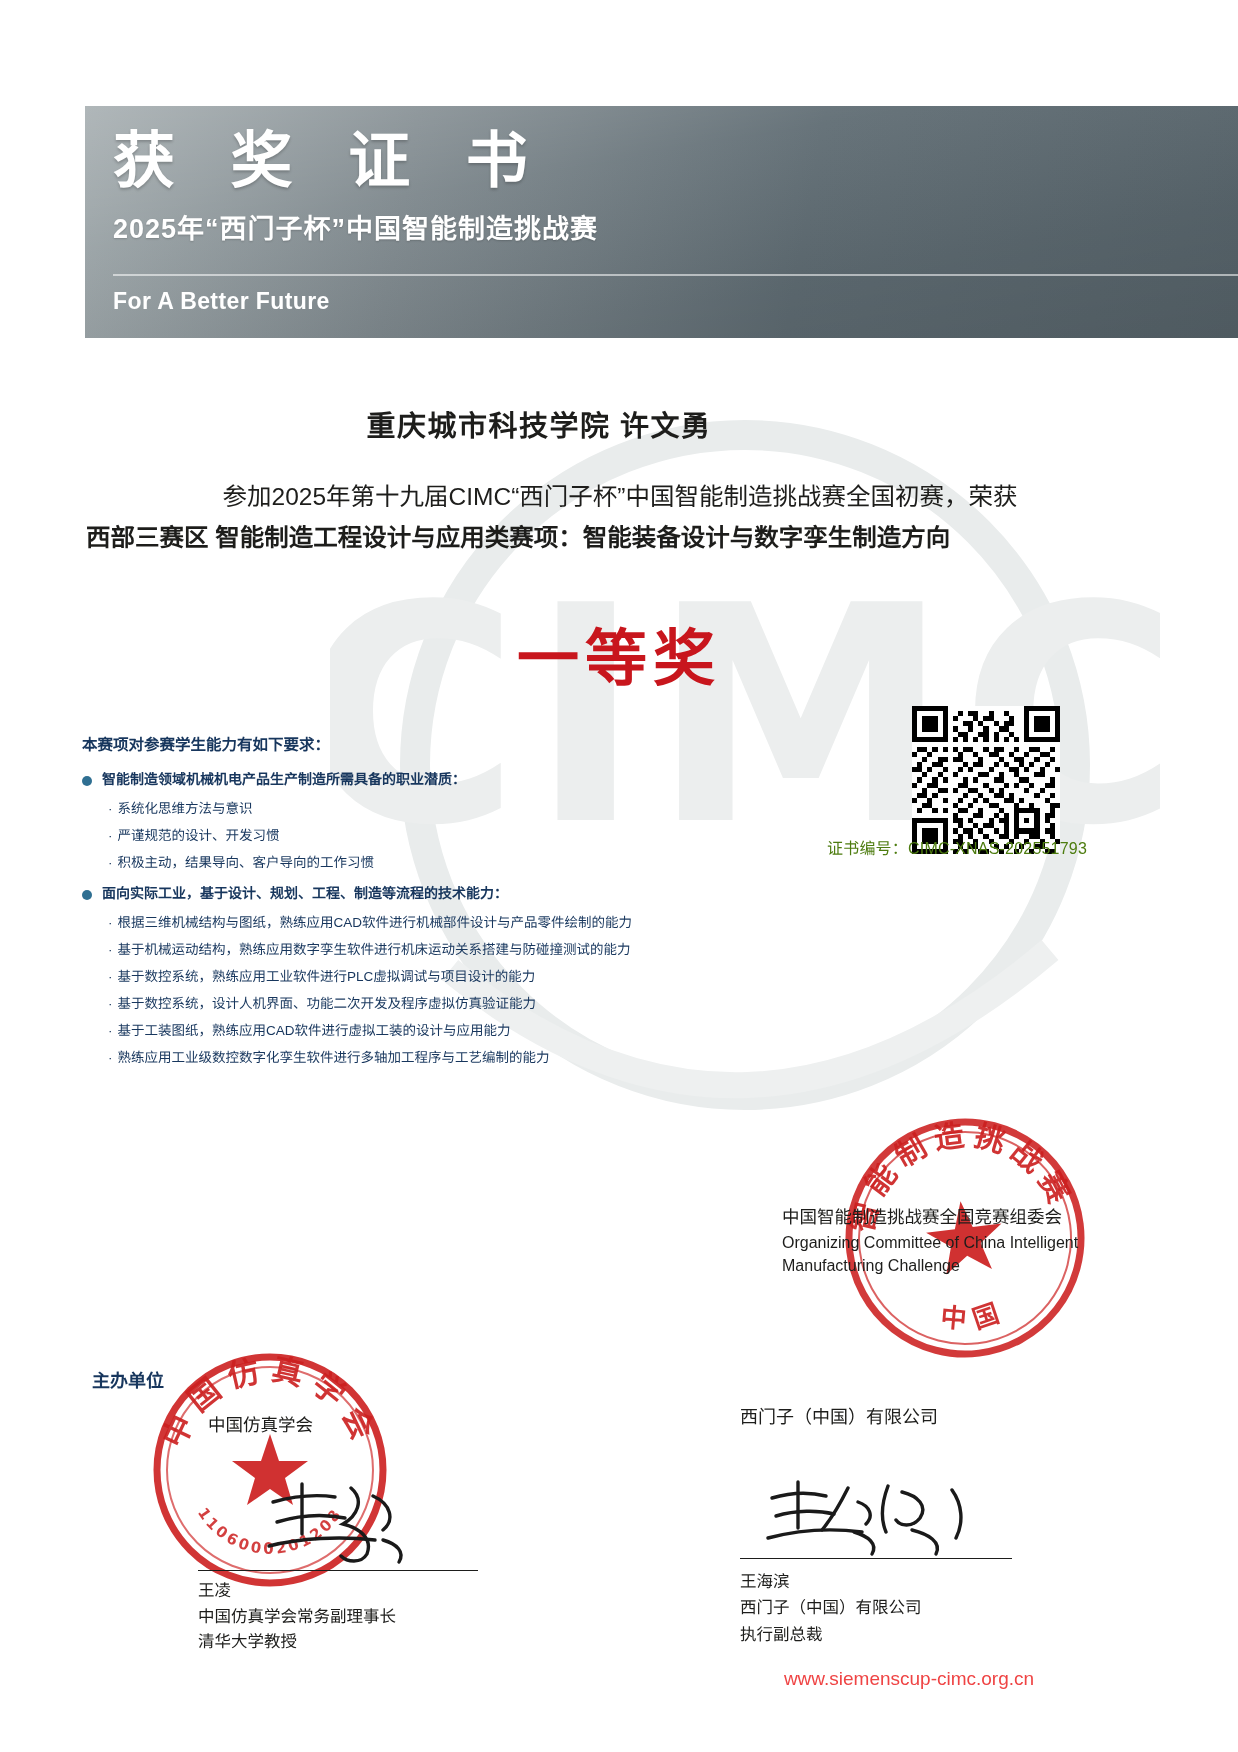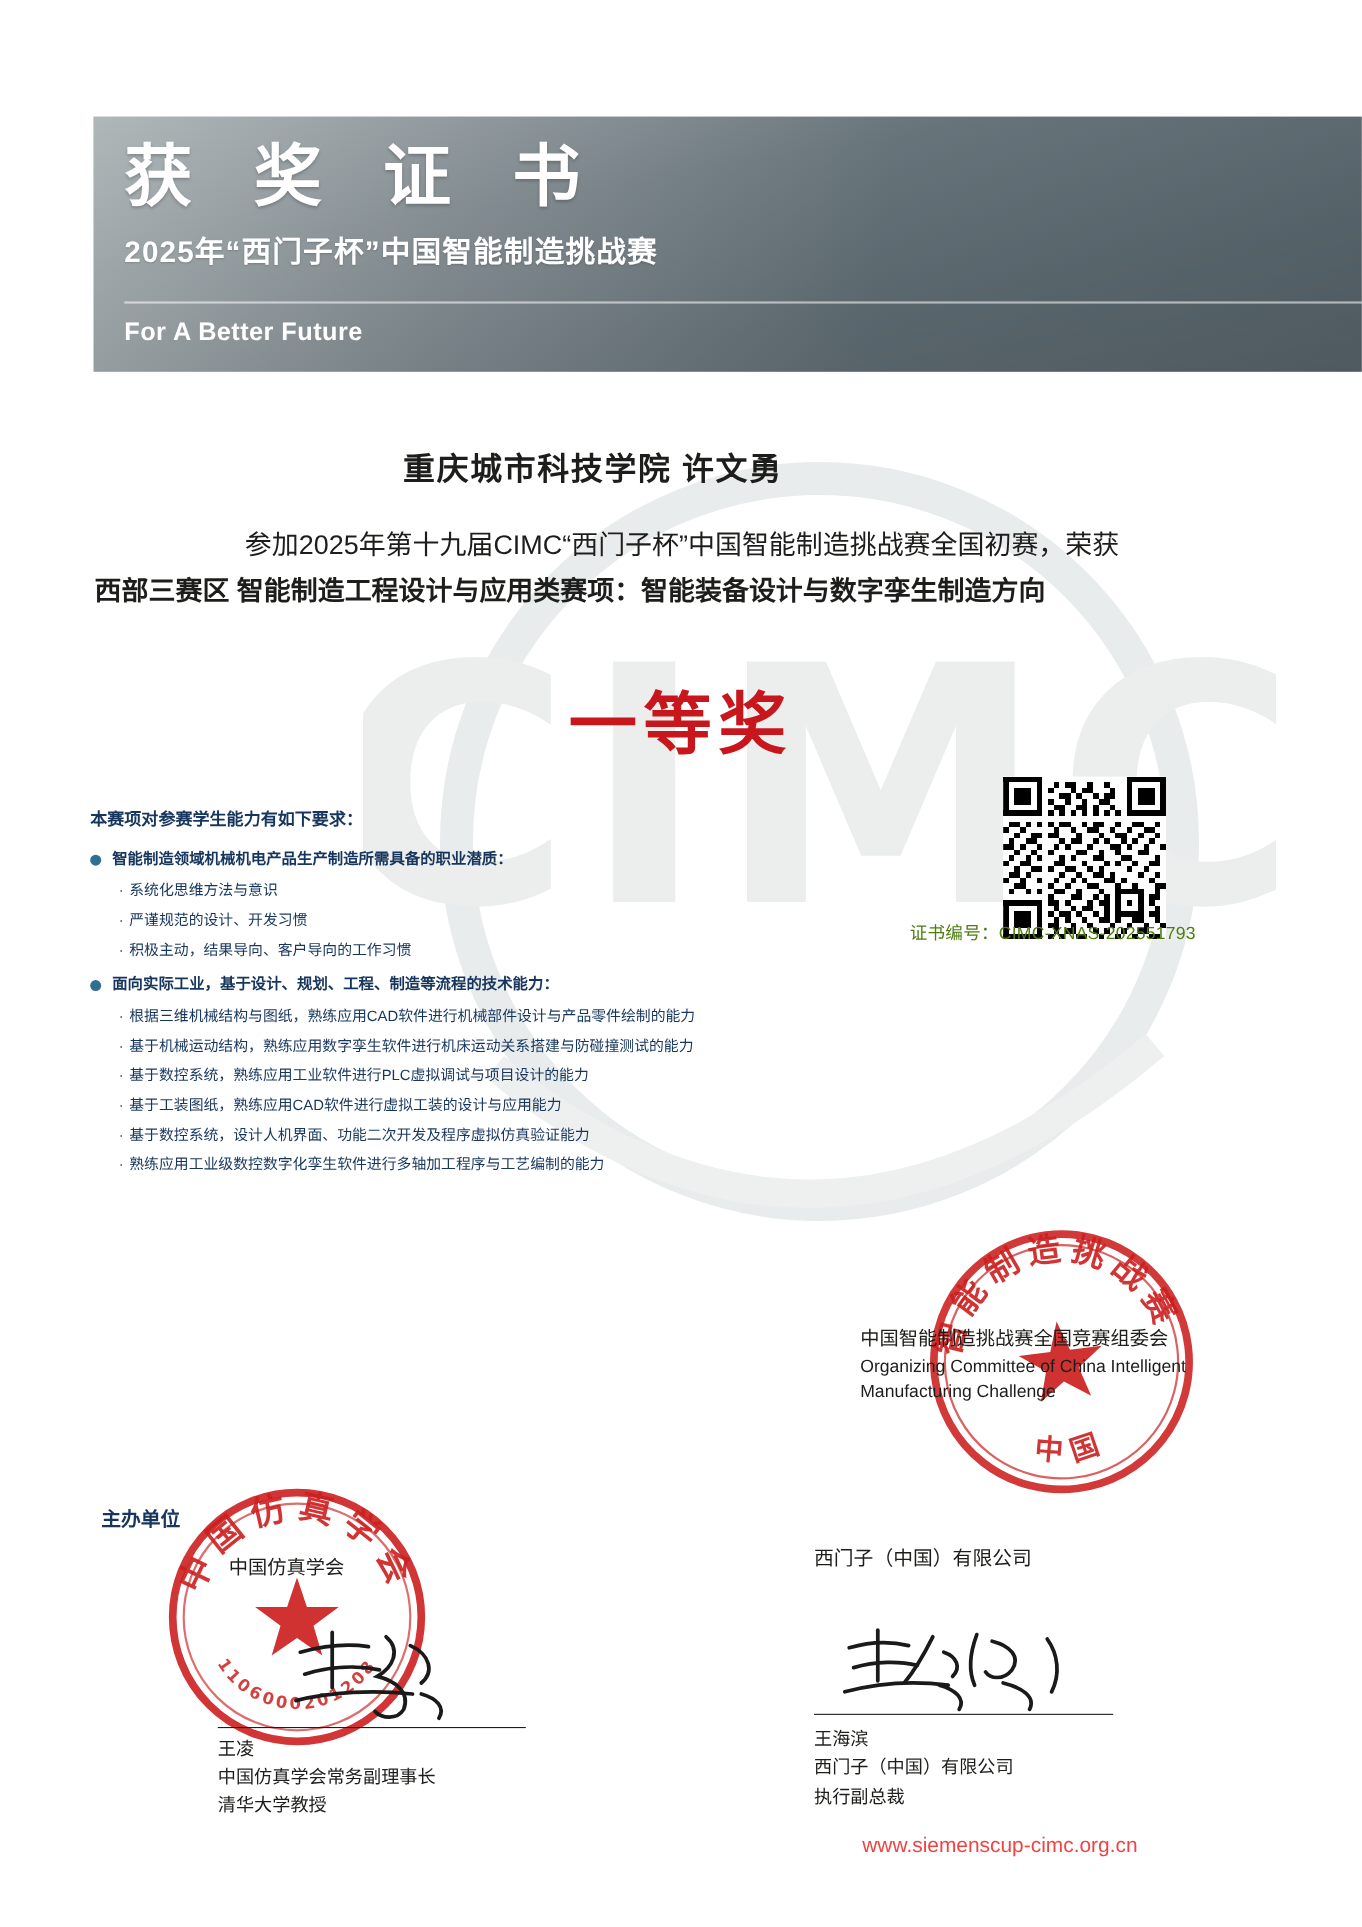--- a/index.html
+++ b/index.html
@@ -363,8 +363,8 @@
       <div class="req-item"><span class="dash">·</span><span>根据三维机械结构与图纸，熟练应用CAD软件进行机械部件设计与产品零件绘制的能力</span></div>
       <div class="req-item"><span class="dash">·</span><span>基于机械运动结构，熟练应用数字孪生软件进行机床运动关系搭建与防碰撞测试的能力</span></div>
       <div class="req-item"><span class="dash">·</span><span>基于数控系统，熟练应用工业软件进行PLC虚拟调试与项目设计的能力</span></div>
+      <div class="req-item"><span class="dash">·</span><span>基于数控系统，设计人机界面、功能二次开发及程序虚拟仿真验证能力</span></div>
       <div class="req-item"><span class="dash">·</span><span>基于工装图纸，熟练应用CAD软件进行虚拟工装的设计与应用能力</span></div>
-      <div class="req-item"><span class="dash">·</span><span>基于数控系统，设计人机界面、功能二次开发及程序虚拟仿真验证能力</span></div>
       <div class="req-item"><span class="dash">·</span><span>熟练应用工业级数控数字化孪生软件进行多轴加工程序与工艺编制的能力</span></div>
     </div>
   </div>

